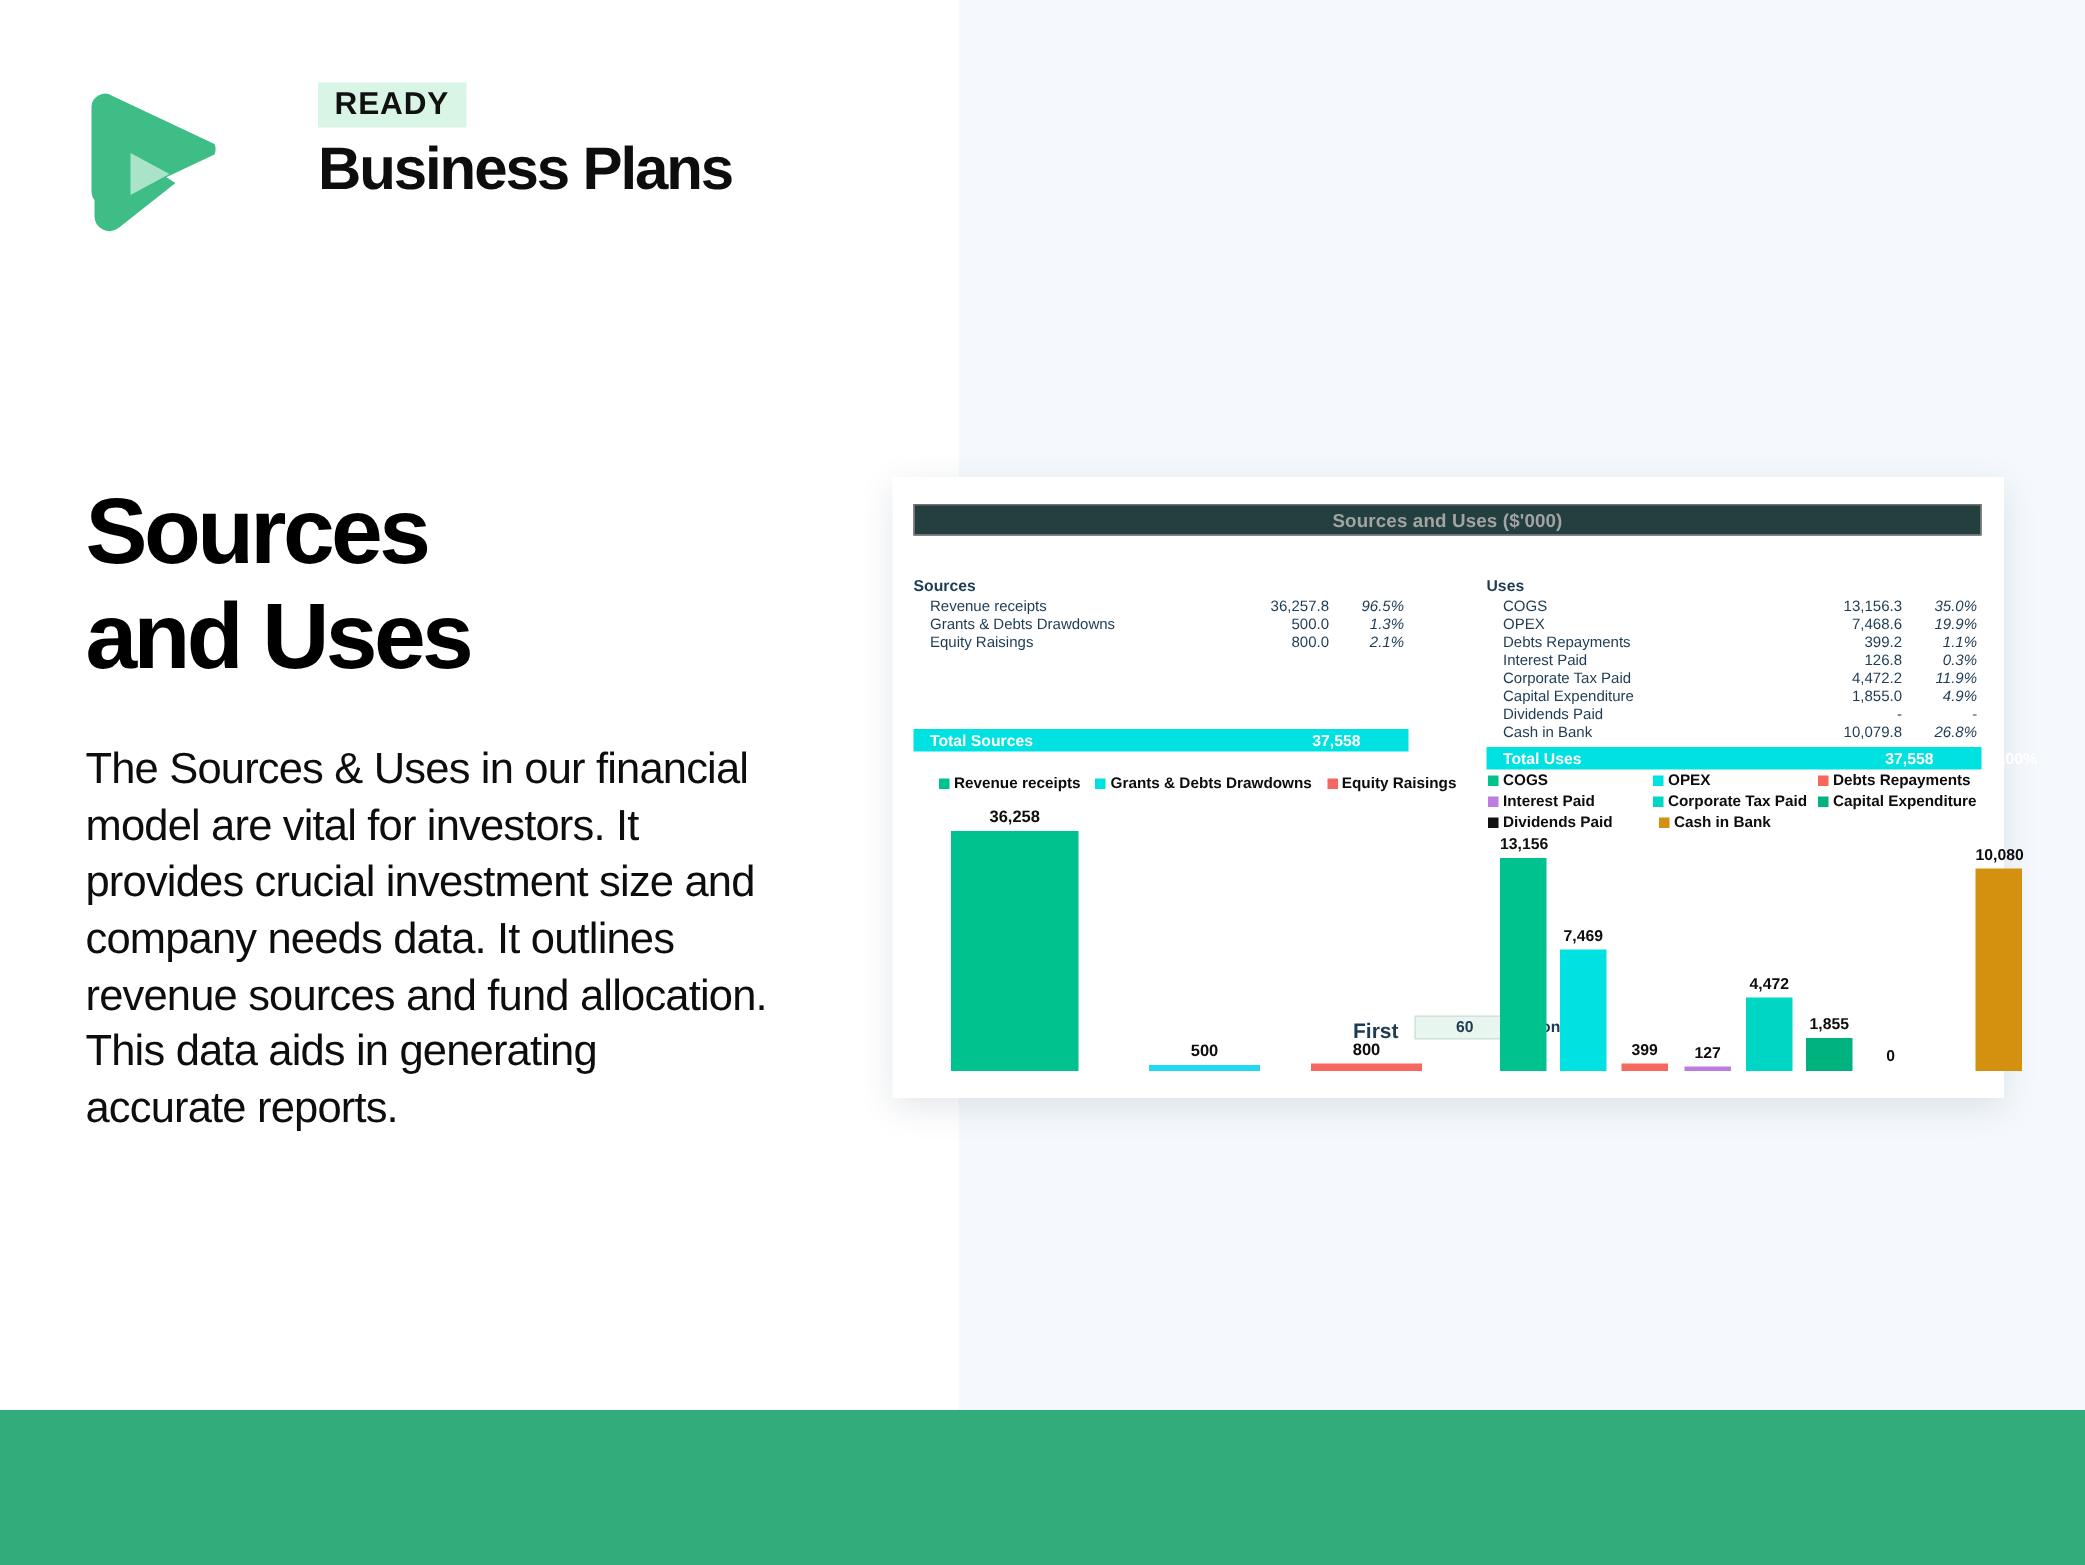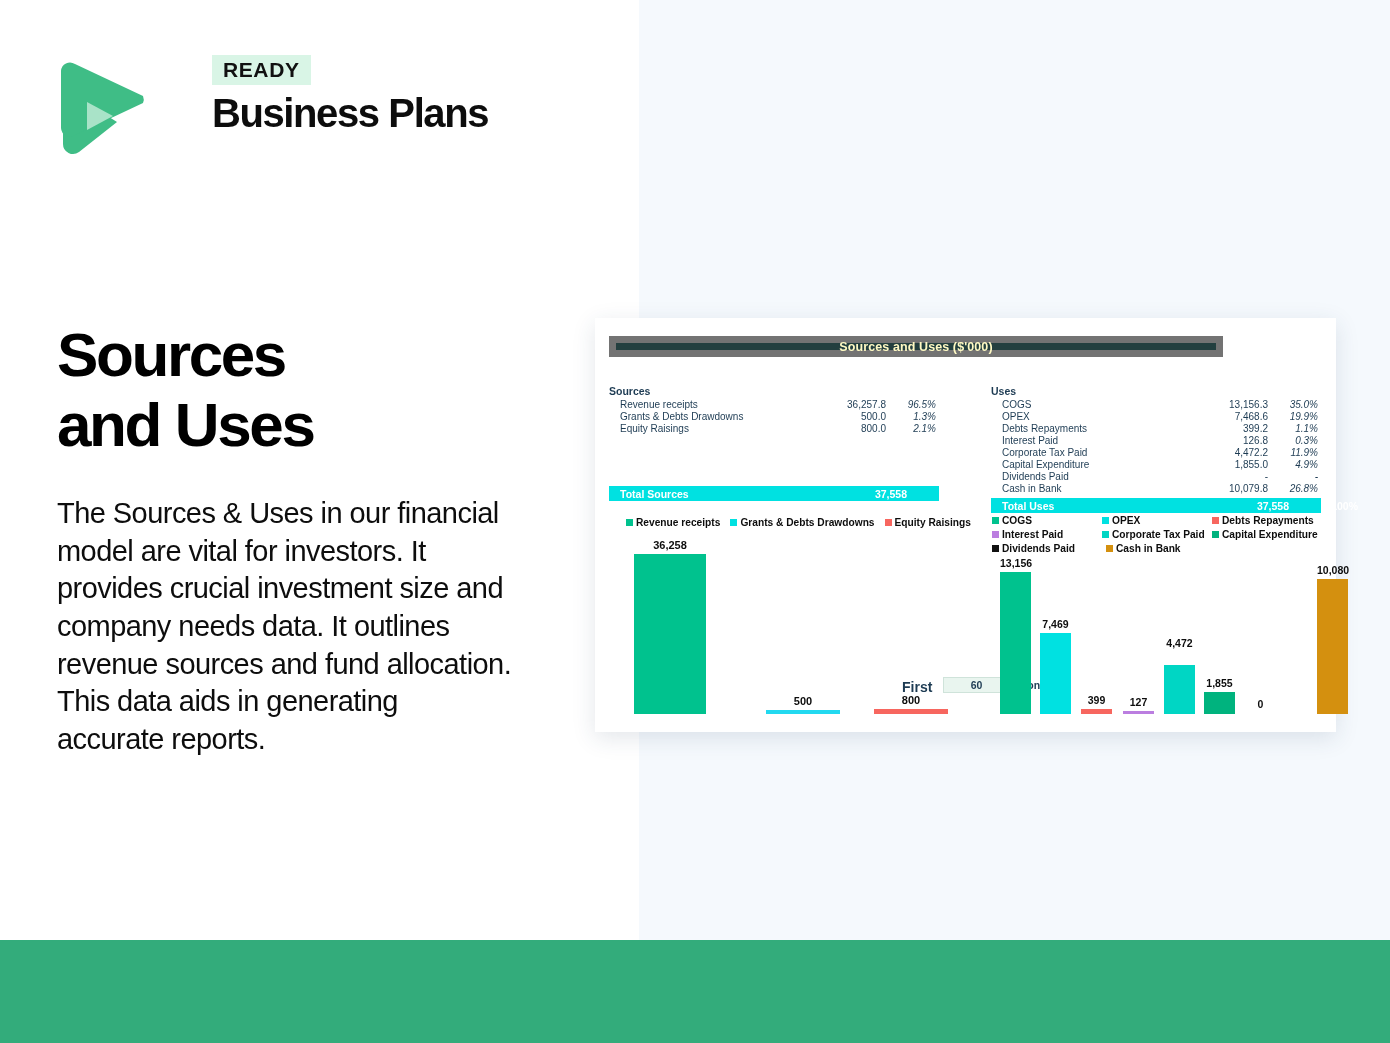--- a/index.html
+++ b/index.html
@@ -54,9 +54,9 @@
     box-shadow: 0 6px 22px rgba(40,60,90,0.13);
   }
   .sheet-title-bar {
-    position: absolute; left: 14px; top: 18px; width: 614px; height: 21px;
-    background: #233f3f; border: 7px solid #737373;
-    color: #fef9c3; font-size: 12.5px; font-weight: 700;
+    position: absolute; left: 14px; top: 18px; width: 712px; height: 21px;
+    background: #233f3f; border: 1px solid #737373;
+    color: #a3a3a3; font-size: 12.5px; font-weight: 700;
     display: flex; align-items: center; justify-content: center; letter-spacing: 0.1px;
   }
 

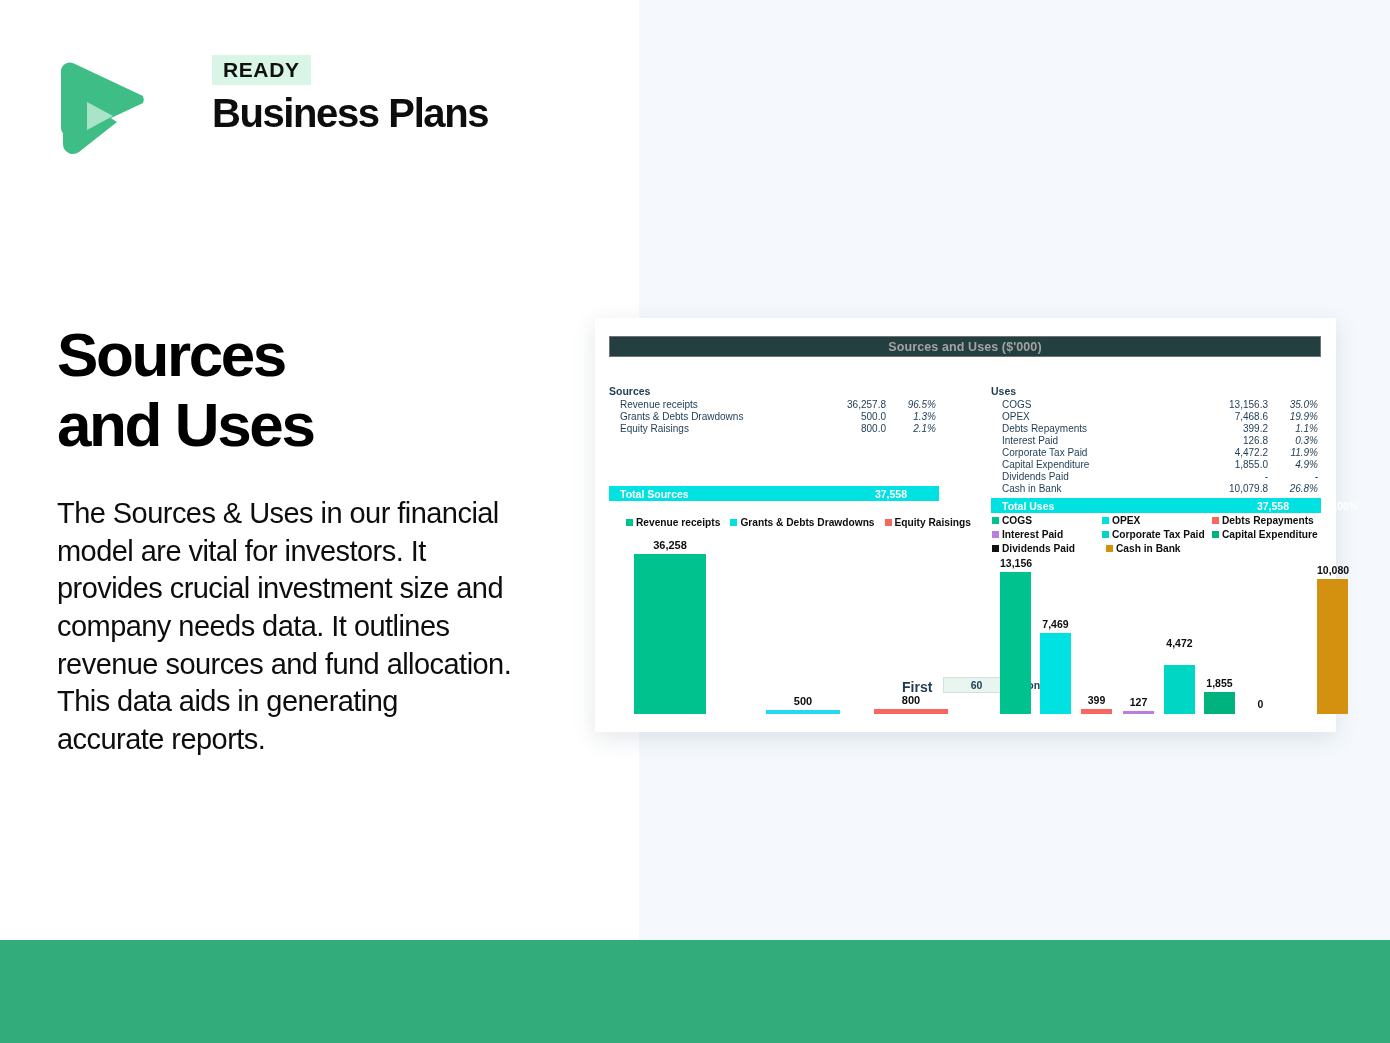--- a/index.html
+++ b/index.html
@@ -294,7 +294,7 @@
   </div>
 
   <div class="chart left">
-    <div class="bar-slot" style="left:8px; width:72px; height:160px;">
+    <div class="bar-slot" style="left:8px; width:85px; height:160px;">
       <div class="bar-label" style="bottom:100%; margin-bottom:3px;">36,258</div>
       <div class="bar" style="height:100%; background:#00c28e;"></div>
     </div>

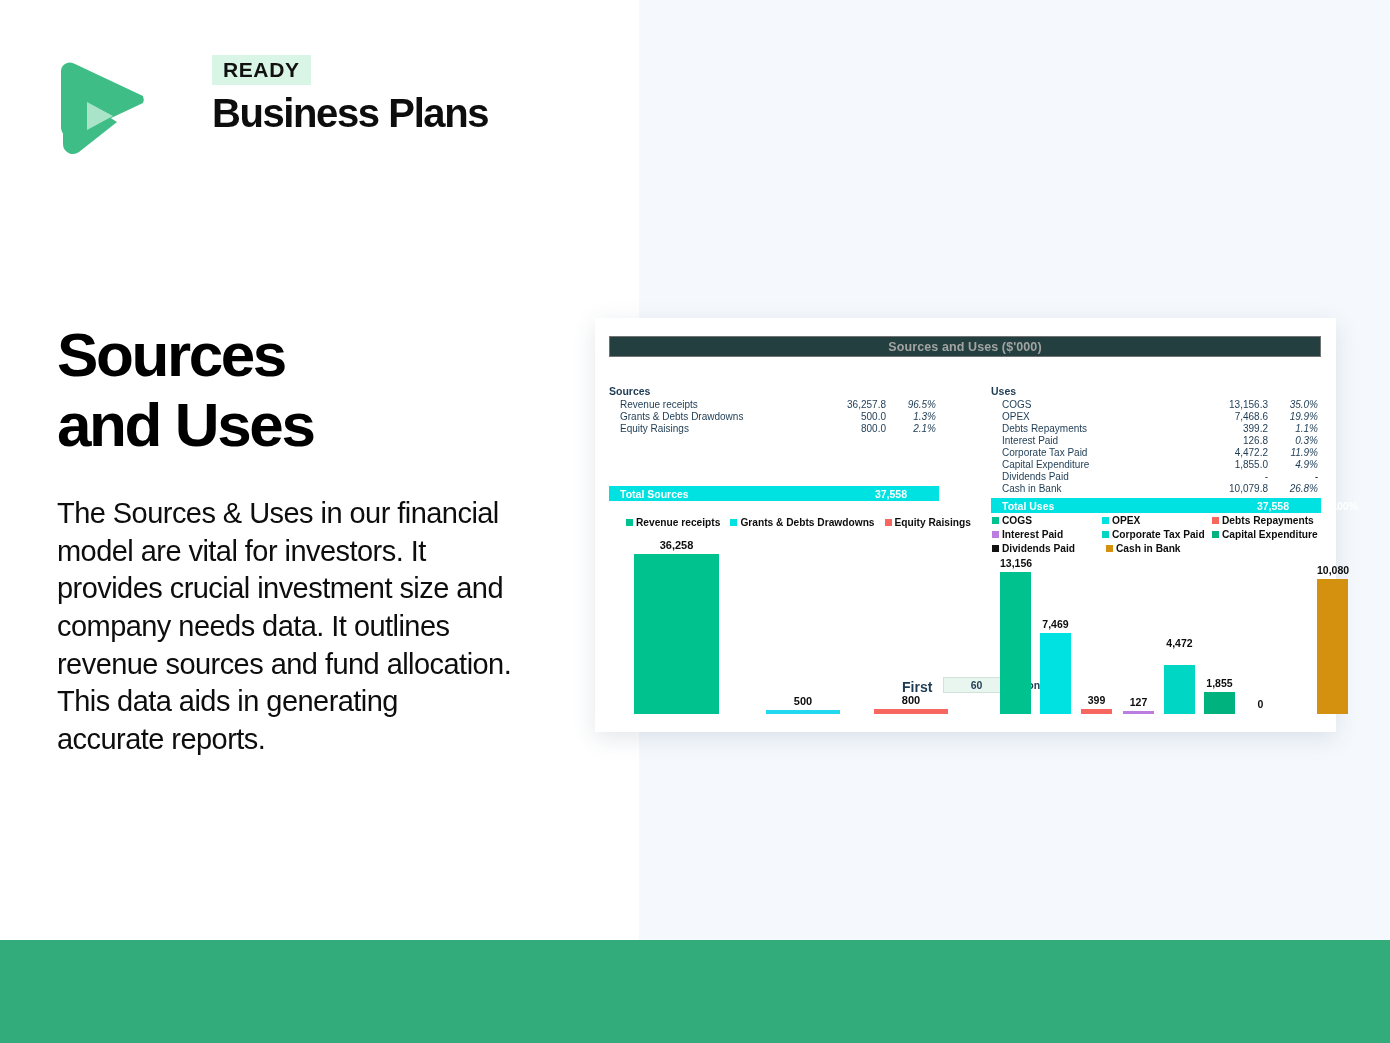--- a/index.html
+++ b/index.html
@@ -326,7 +326,7 @@
       <div class="bar" style="height:100%; background:#bb7ee0;"></div>
     </div>
     <div class="bar-slot" style="left:172px; width:31px; height:49px;">
-      <div class="bar-label" style="bottom:100%; margin-bottom:16px;">4,472</div>
+      <div class="bar-label" style="bottom:100%; margin-bottom:3px;">4,472</div>
       <div class="bar" style="height:100%; background:#00d6c4;"></div>
     </div>
     <div class="bar-slot" style="left:212px; width:31px; height:22px;">

